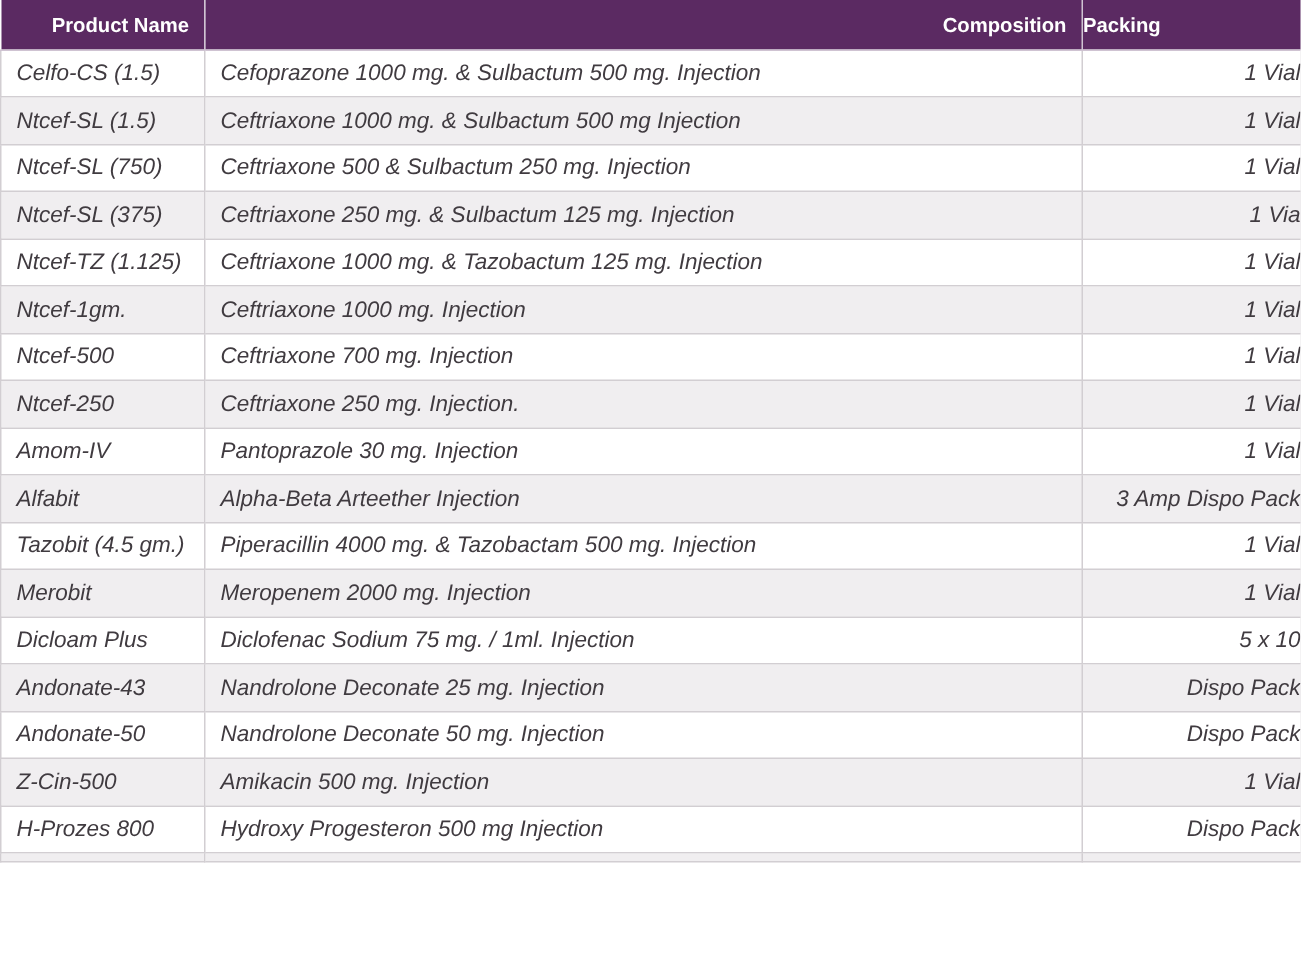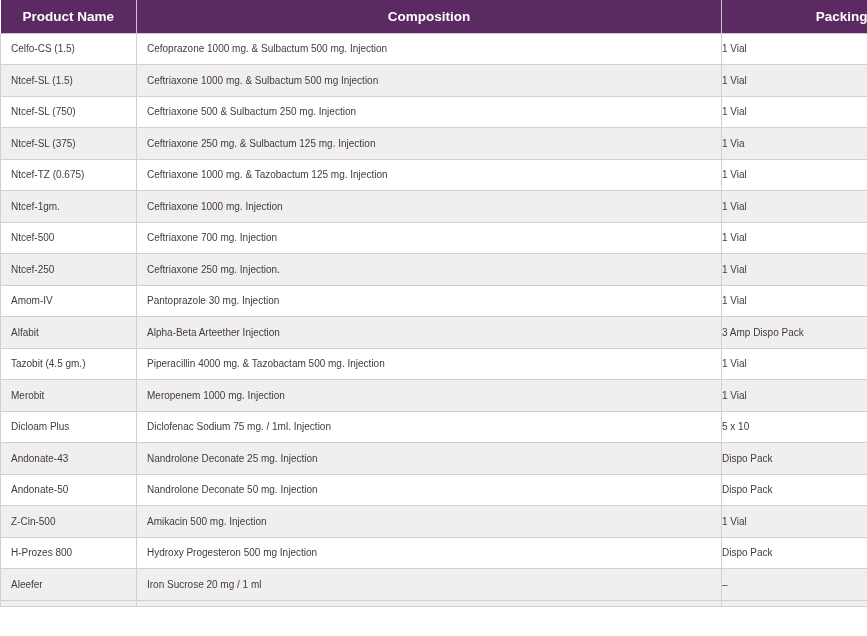--- a/index.html
+++ b/index.html
@@ -33,7 +33,7 @@
     font-size: 13.5px;
     font-weight: bold;
     height: 33px;
-    text-align: center;
+    text-align: right;
     padding: 0 10px 0 10px;
     border: 1px solid #cfc3d2;
     border-top: none;

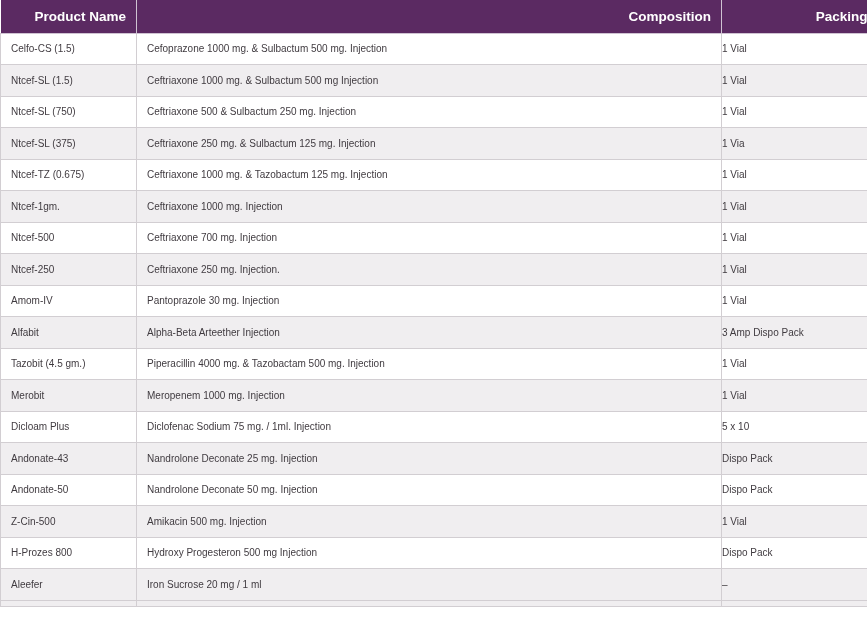--- a/index.html
+++ b/index.html
@@ -39,7 +39,7 @@
     border-top: none;
     vertical-align: middle;
   }
-  thead th.packing { text-align: right; padding: 0; }
+  thead th.packing { text-align: left; padding: 0; }
   thead th:first-child { border-left: none; }
   thead th:last-child { border-right: none; }
 

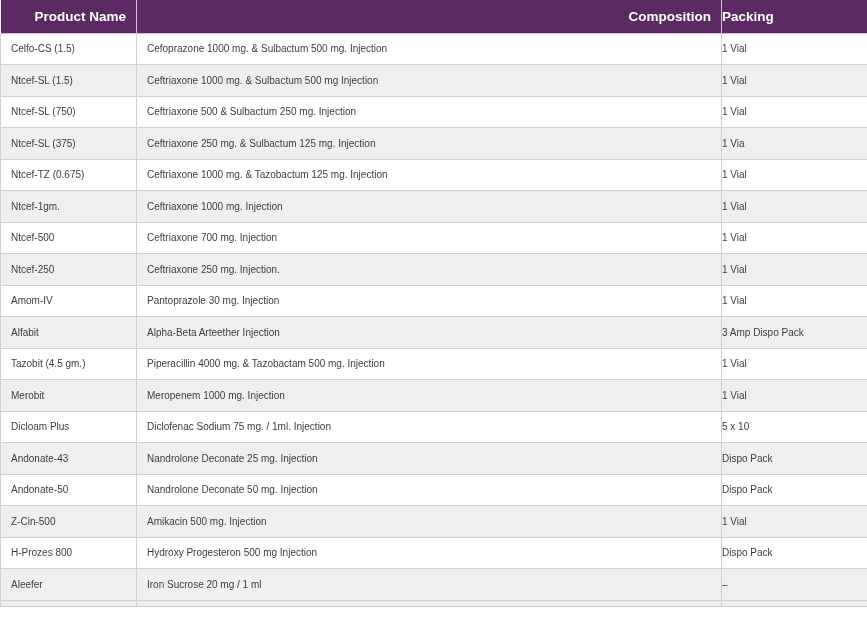--- a/index.html
+++ b/index.html
@@ -44,7 +44,7 @@
   thead th:last-child { border-right: none; }
 
   tbody td {
-    font-size: 10px;
+    font-size: 15px;
     color: var(--text);
     height: 31.5px;
     vertical-align: middle;
@@ -53,6 +53,7 @@
     background: var(--row-bg);
     white-space: nowrap;
     overflow: hidden;
+    font-style: italic;
   }
   tbody td.packing { text-align: left; padding: 0; }
   #tbody-main tr:nth-child(even) td { background: var(--row-alt-bg); }

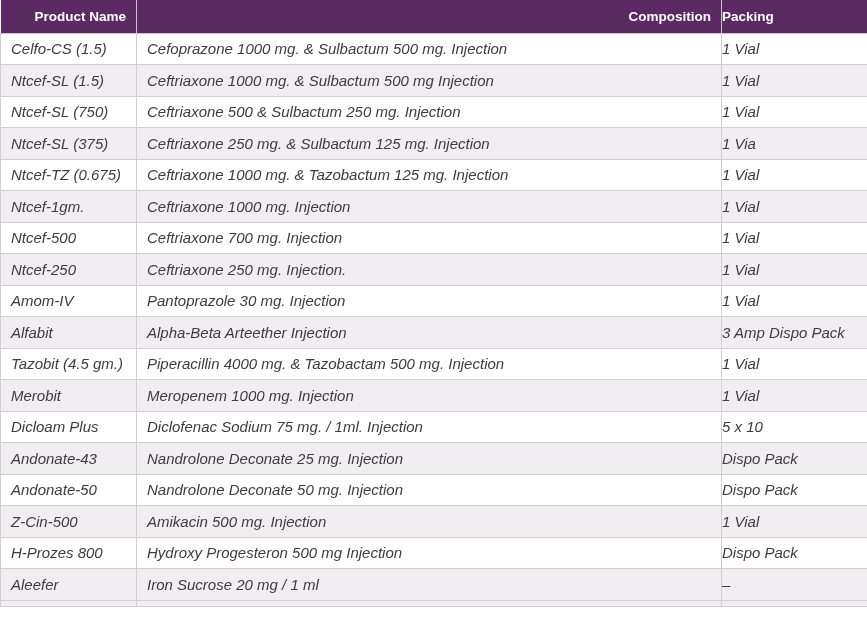--- a/index.html
+++ b/index.html
@@ -55,7 +55,7 @@
     overflow: hidden;
     font-style: italic;
   }
-  tbody td.packing { text-align: left; padding: 0; }
+  tbody td.packing { text-align: right; padding: 0; }
   #tbody-main tr:nth-child(even) td { background: var(--row-alt-bg); }
 
   .partial-row td {

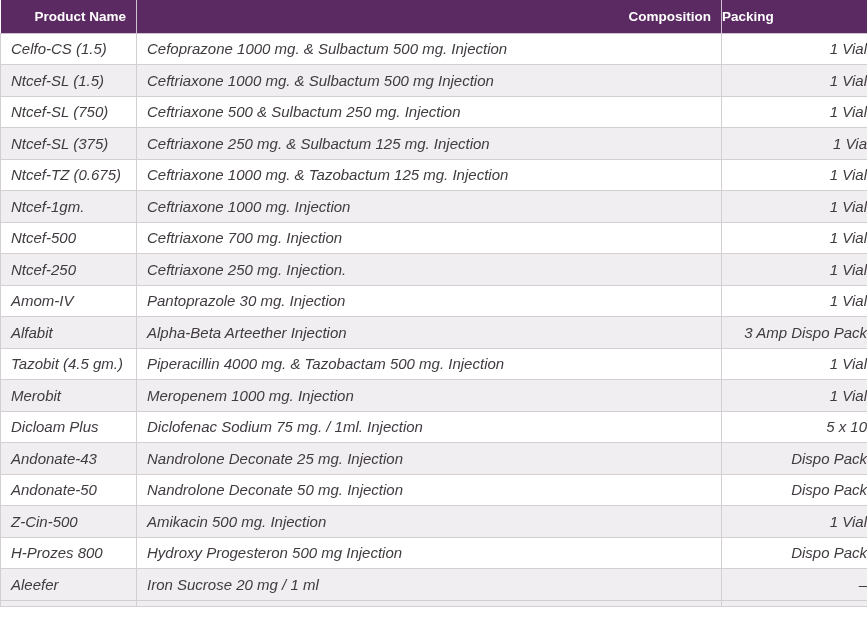--- a/index.html
+++ b/index.html
@@ -103,7 +103,7 @@
     <td class="packing">1 Via</td>
   </tr>
       <tr>
-    <td>Ntcef-TZ (0.675)</td>
+    <td>Ntcef-TZ (1.125)</td>
     <td>Ceftriaxone 1000 mg. &amp; Tazobactum 125 mg. Injection</td>
     <td class="packing">1 Vial</td>
   </tr>

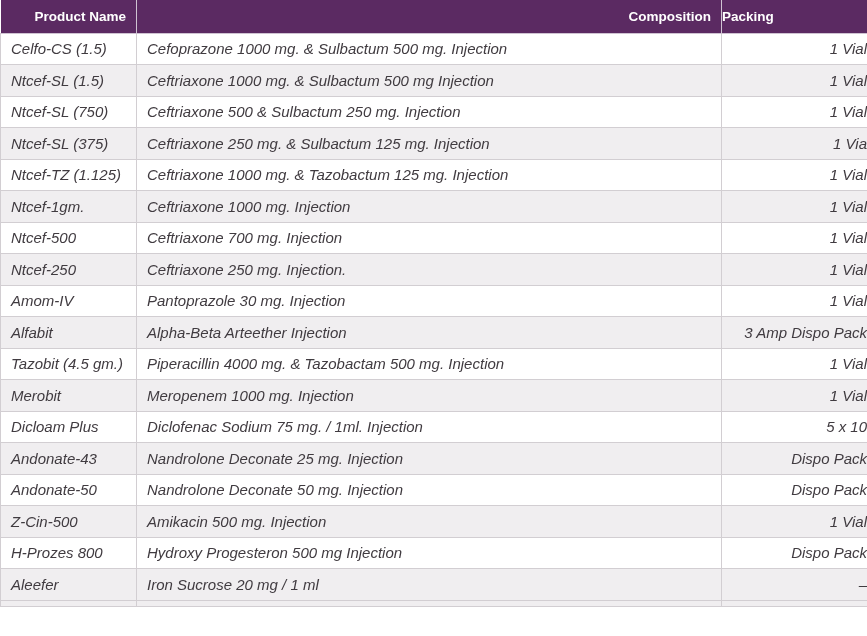--- a/index.html
+++ b/index.html
@@ -139,7 +139,7 @@
   </tr>
       <tr>
     <td>Merobit</td>
-    <td>Meropenem 1000 mg. Injection</td>
+    <td>Meropenem 2000 mg. Injection</td>
     <td class="packing">1 Vial</td>
   </tr>
       <tr>

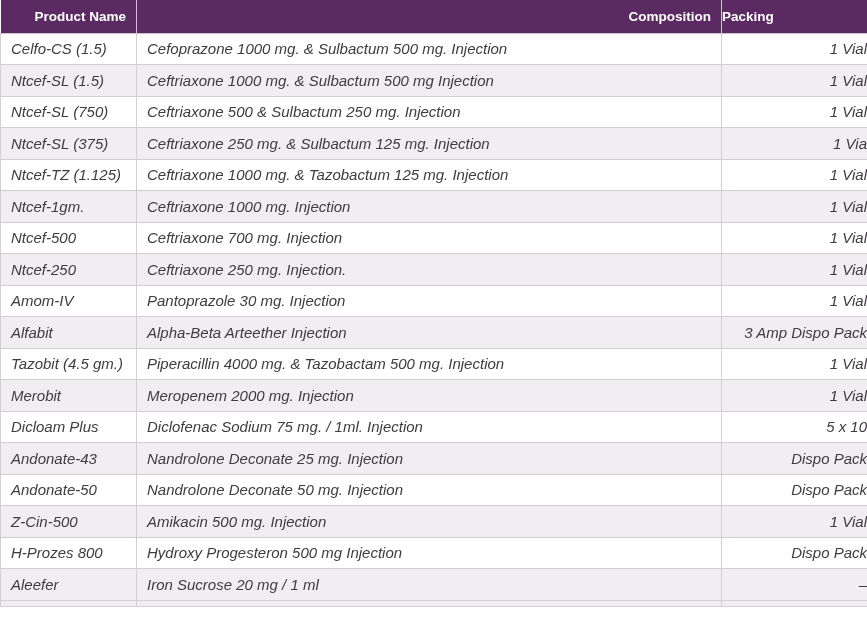--- a/index.html
+++ b/index.html
@@ -167,11 +167,6 @@
     <td>Hydroxy Progesteron 500 mg Injection</td>
     <td class="packing">Dispo Pack</td>
   </tr>
-      <tr>
-    <td>Aleefer</td>
-    <td>Iron Sucrose 20 mg / 1 ml</td>
-    <td class="packing">–</td>
-  </tr>
     </tbody>
   <tbody>
     <tr class="partial-row">

